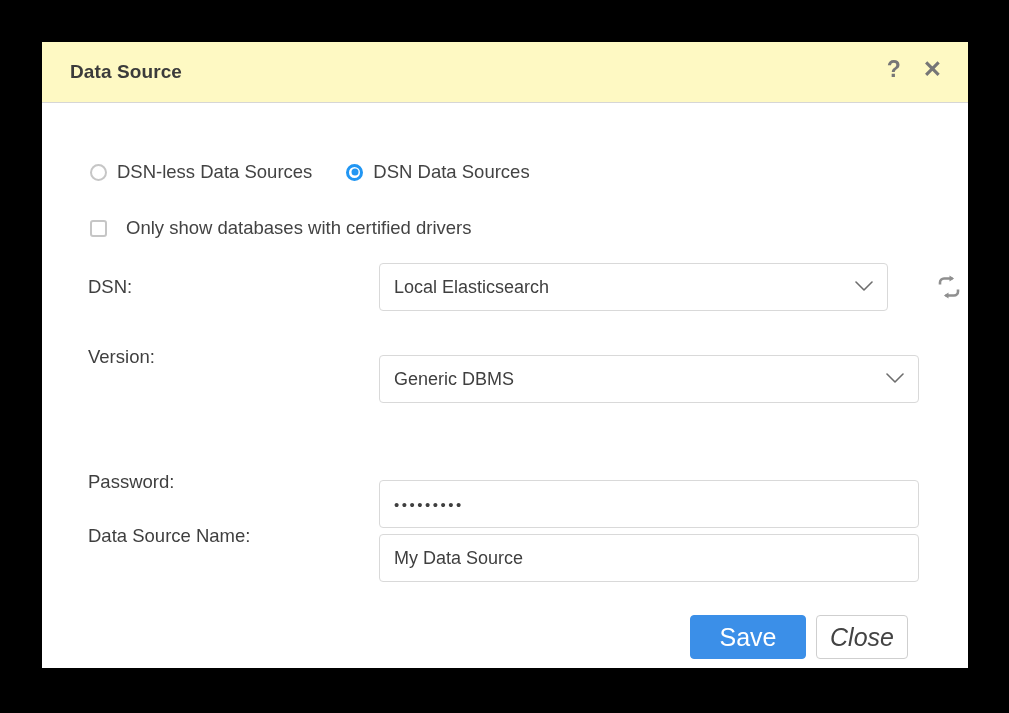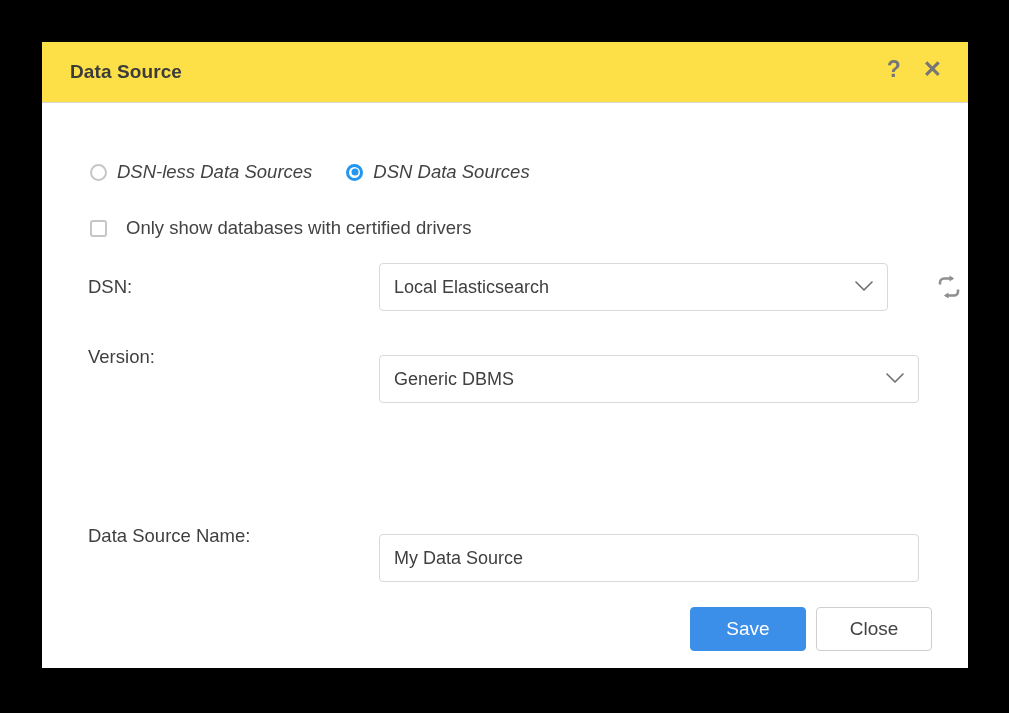--- a/index.html
+++ b/index.html
@@ -27,7 +27,7 @@
   .titlebar {
     position: relative;
     height: 61px;
-    background: #fde047;
+    background: #fef9c3;
     border-bottom: 1px solid #d6d6d6;
   }
   .titlebar-title {

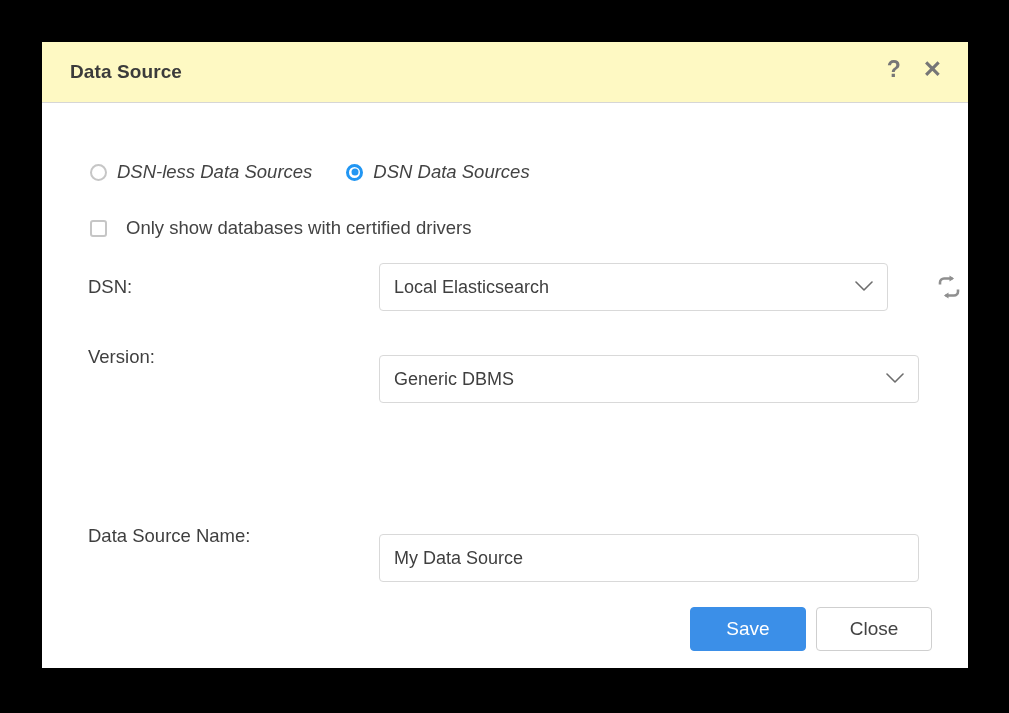--- a/index.html
+++ b/index.html
@@ -74,7 +74,6 @@
     display: flex;
     align-items: center;
     cursor: pointer;
-    font-style: italic;
   }
   .radio-opt + .radio-opt { margin-left: 34px; }
   .radio-mark {

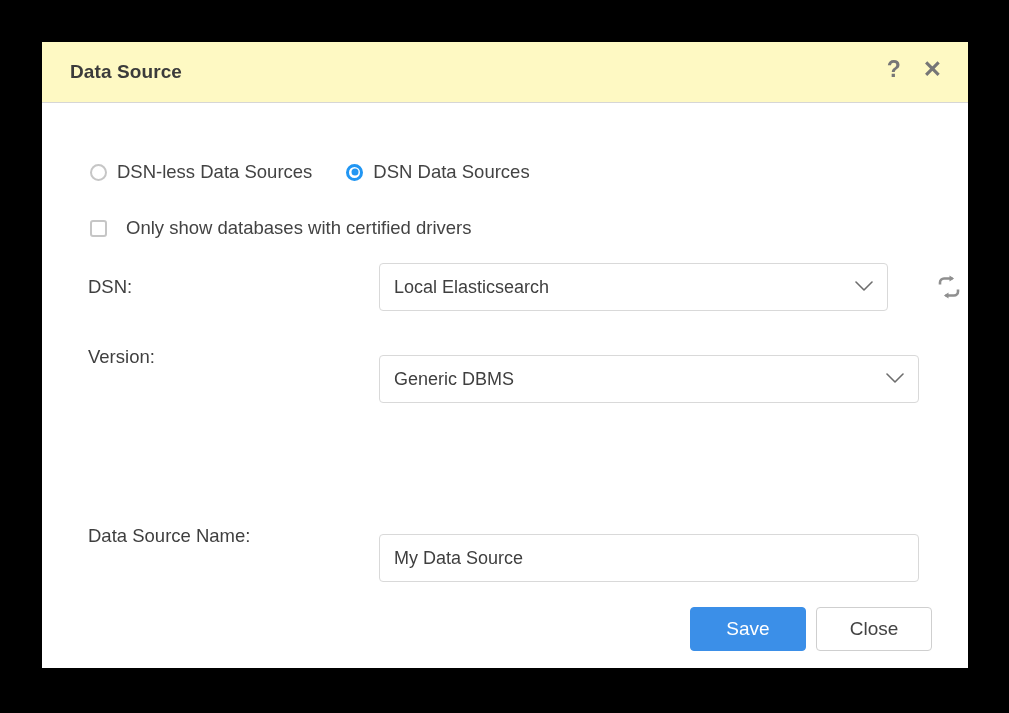--- a/index.html
+++ b/index.html
@@ -301,6 +301,12 @@
     </div>
 
 
+    <div class="form-row row-password">
+      <span class="field-label">Password:</span>
+      <div class="field-control w-wide">
+        <span class="pw-dots">•••••••••</span>
+      </div>
+    </div>
 
     <div class="form-row row-dsname">
       <span class="field-label">Data Source Name:</span>

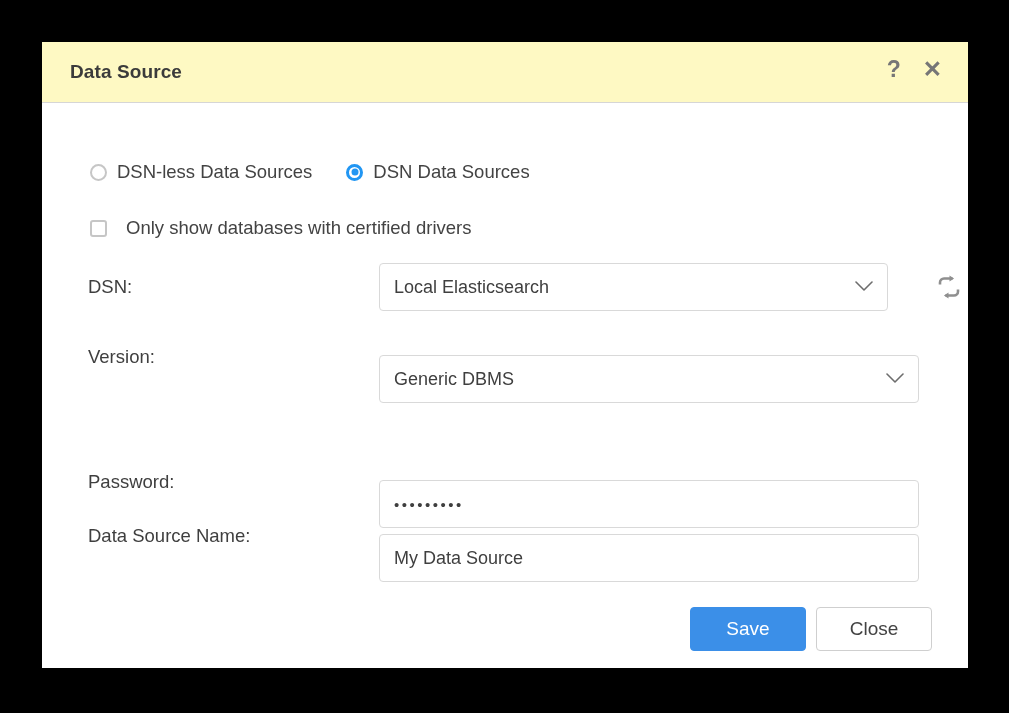--- a/index.html
+++ b/index.html
@@ -215,12 +215,13 @@
     position: absolute;
     height: 44px;
     border-radius: 4px;
-    font-size: 19px;
+    font-size: 25px;
     display: flex;
     align-items: center;
     justify-content: center;
     cursor: pointer;
     user-select: none;
+    margin-top: 8px;
   }
   .btn-save {
     left: 648px;

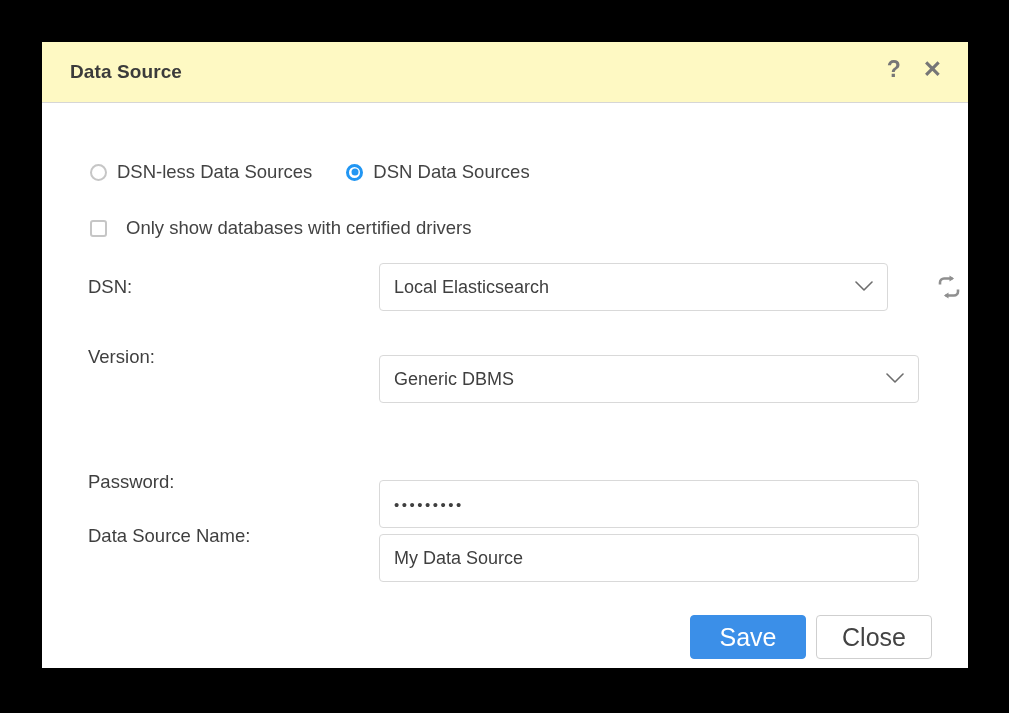--- a/index.html
+++ b/index.html
@@ -232,10 +232,11 @@
   }
   .btn-close {
     left: 774px;
-    width: 116px;
+    width: 92px;
     background: #ffffff;
     color: #434343;
     border: 1px solid #cfcfcf;
+    font-style: italic;
   }
 </style>
 </head>

